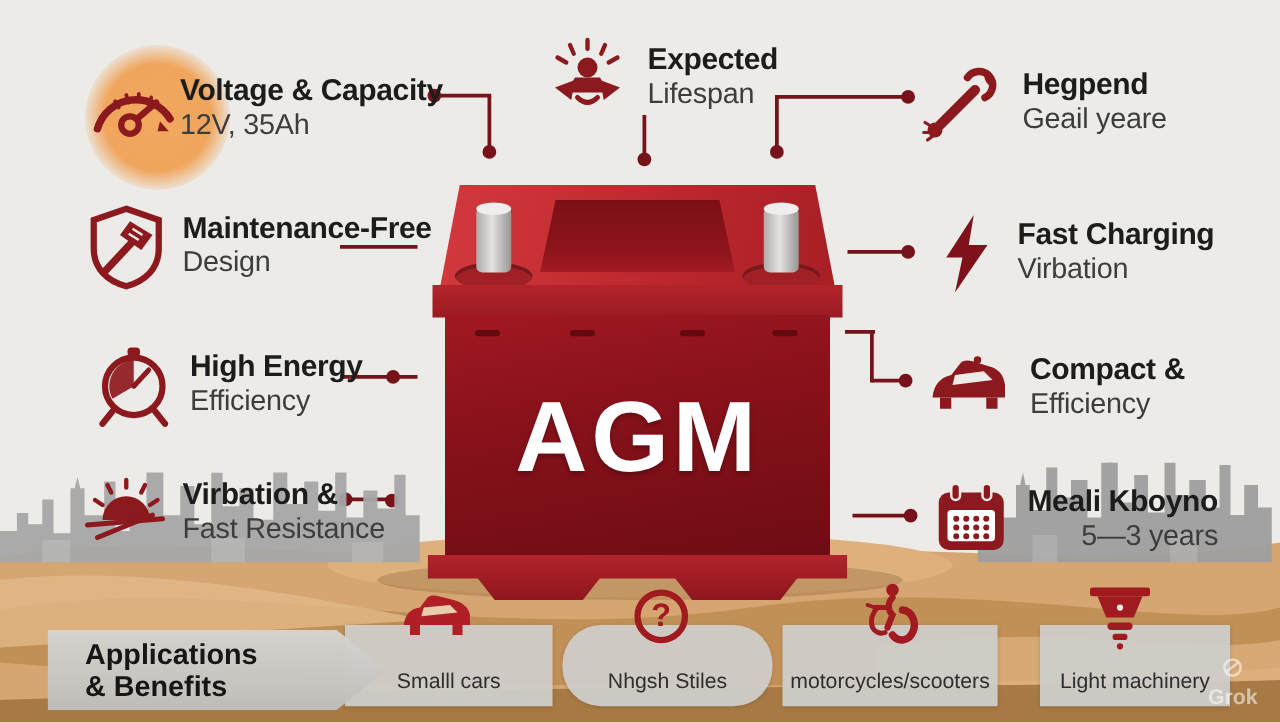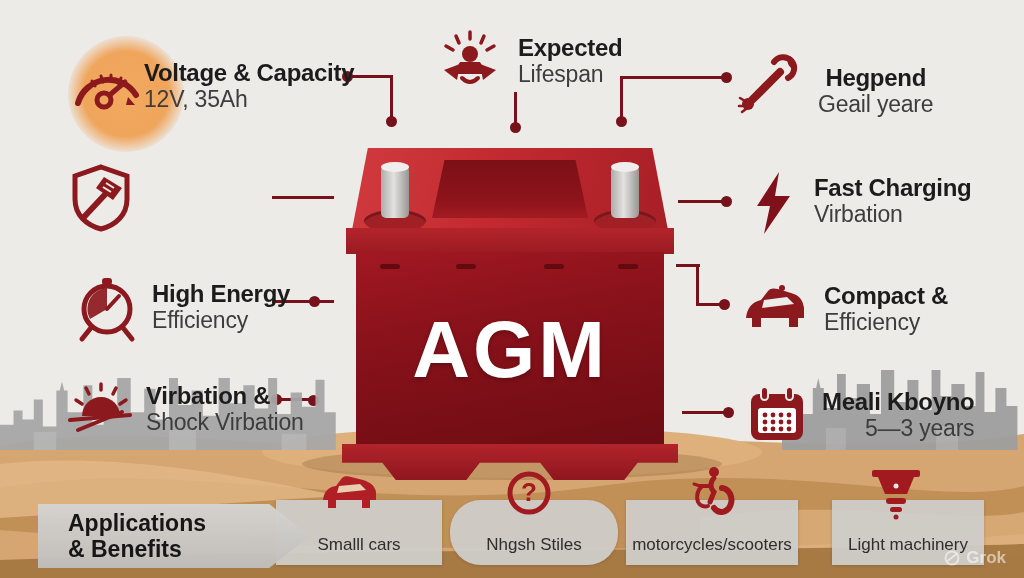--- a/index.html
+++ b/index.html
@@ -293,7 +293,7 @@
       </g>
     </svg>
   </span>
-  <div class="txt" style="margin-left:18px;margin-top:12px;align-items:center;">
+  <div class="txt" style="margin-left:18px;margin-top:2px;">
     <span class="t">Hegpend</span>
     <span class="s">Geail yeare</span>
   </div>

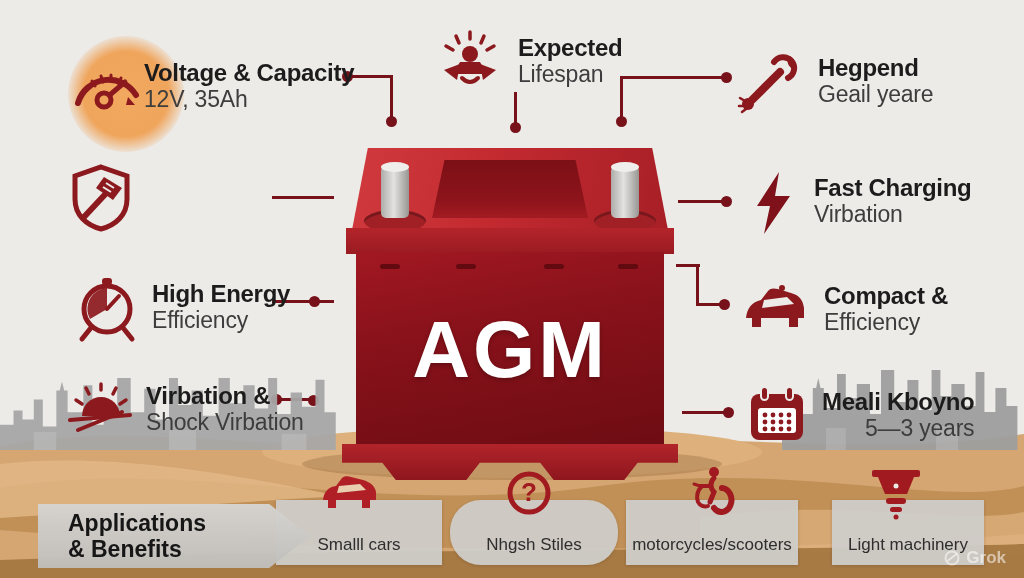--- a/index.html
+++ b/index.html
@@ -216,6 +216,10 @@
         </g>
     </svg>
   </span>
+  <div class="txt" style="margin-left:12px;margin-top:6px;">
+    <span class="t">Maintenance-Free</span>
+    <span class="s">Design</span>
+  </div>
 </div>
 
 <div class="feat" style="left:76px;top:276px;z-index:4">

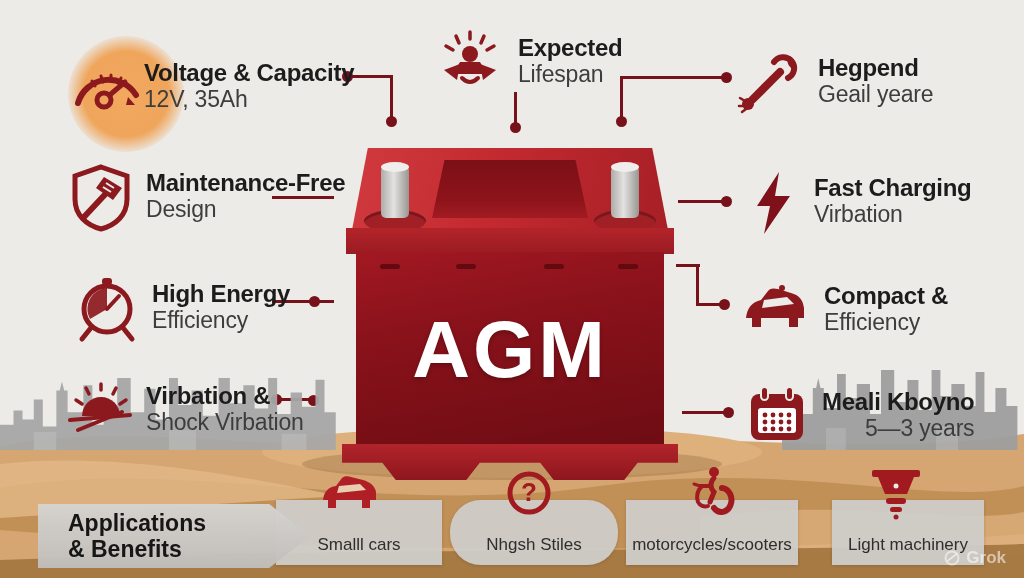--- a/index.html
+++ b/index.html
@@ -256,7 +256,7 @@
   </span>
   <div class="txt" style="margin-left:12px;margin-top:2px;">
     <span class="t">Virbation &amp;</span>
-    <span class="s">Shock Virbation</span>
+    <span class="s">Fast Resistance</span>
   </div>
 </div>
 

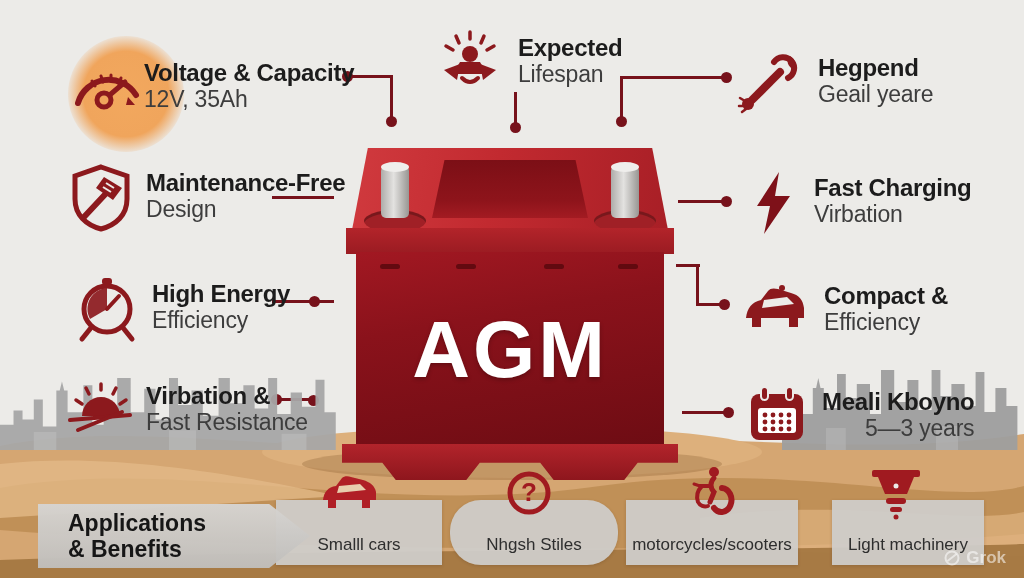--- a/index.html
+++ b/index.html
@@ -95,7 +95,7 @@
   
   .watermark {
     position:absolute; right:18px; bottom:10px; display:flex; align-items:center; gap:6px;
-    color:rgba(255,255,255,.55); font-size:17px; font-weight:600; z-index:7;
+    color:rgba(255,255,255,.55); font-size:17px; font-weight:600; z-index:7;flex-direction:column;
   }
 </style>
 </head>

